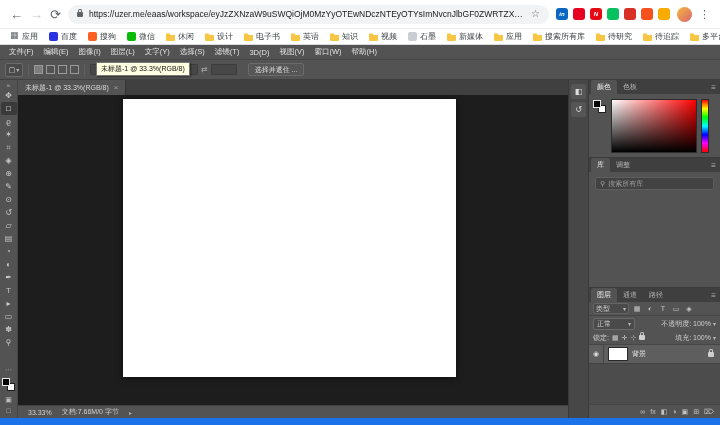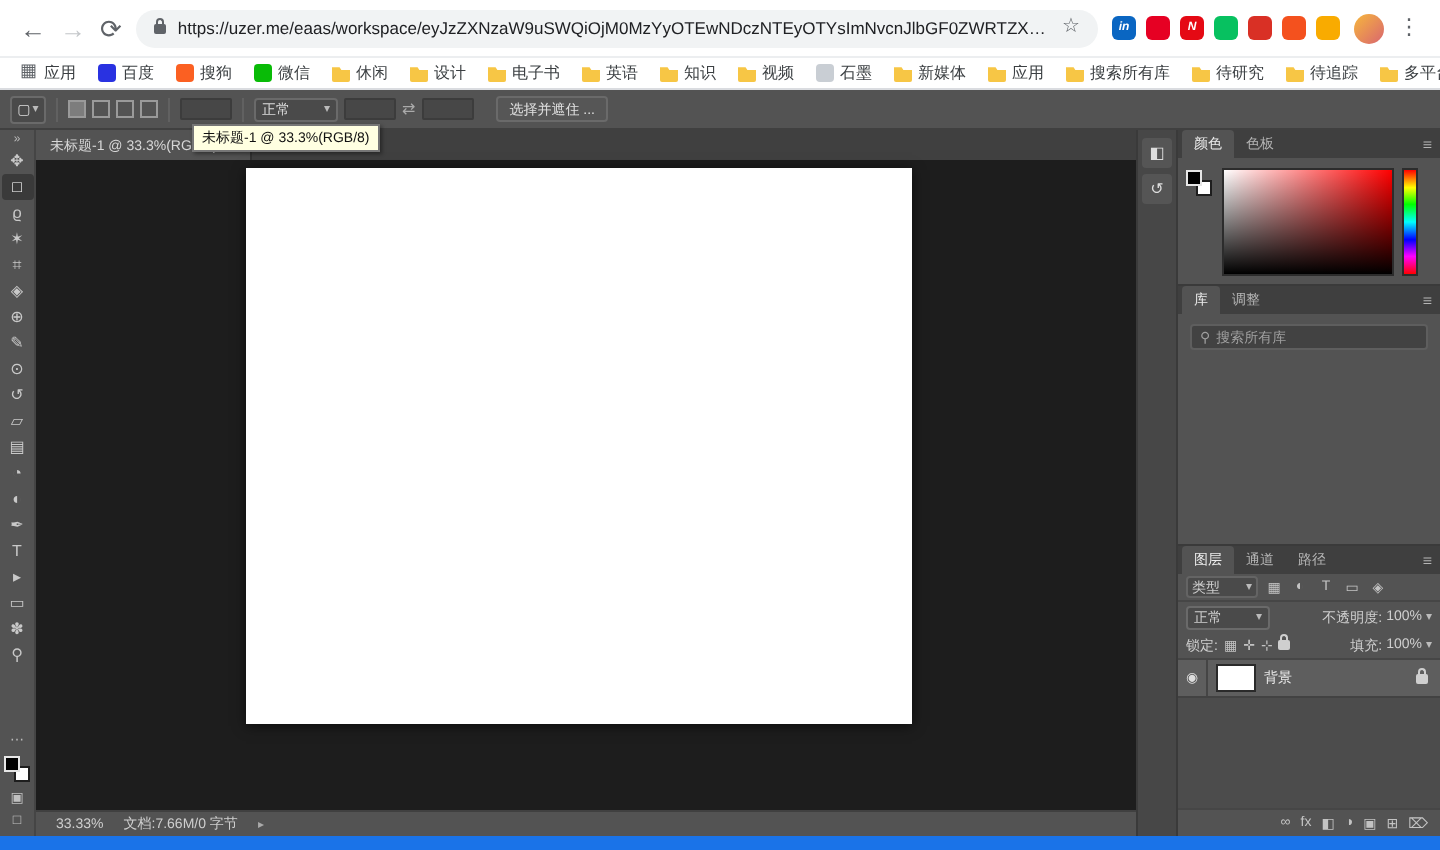--- a/index.html
+++ b/index.html
@@ -217,6 +217,19 @@
 
   <div class="ps">
 
+    <div class="menubar">
+      <span class="menu-item">文件(F)</span>
+        <span class="menu-item">编辑(E)</span>
+        <span class="menu-item">图像(I)</span>
+        <span class="menu-item">图层(L)</span>
+        <span class="menu-item">文字(Y)</span>
+        <span class="menu-item">选择(S)</span>
+        <span class="menu-item">滤镜(T)</span>
+        <span class="menu-item">3D(D)</span>
+        <span class="menu-item">视图(V)</span>
+        <span class="menu-item">窗口(W)</span>
+        <span class="menu-item">帮助(H)</span>
+    </div>
 
     <div class="optionsbar">
       <span class="opt-tool">

